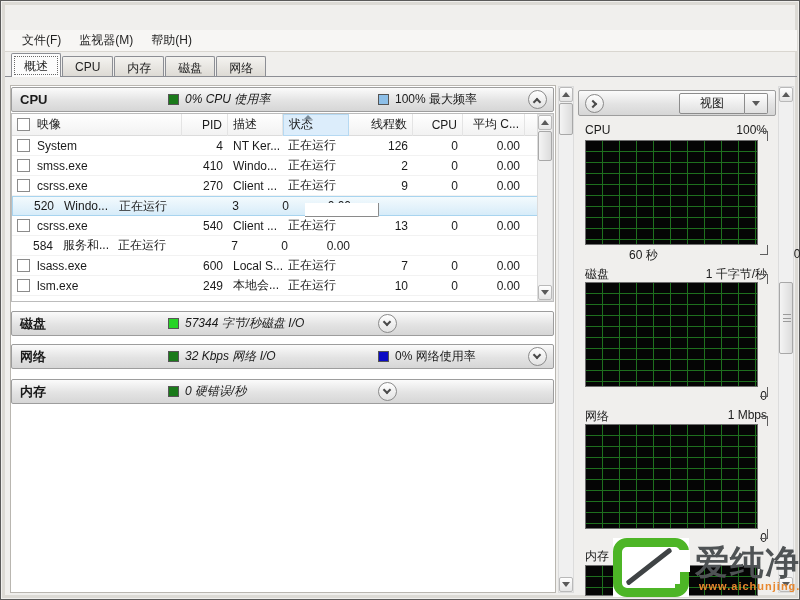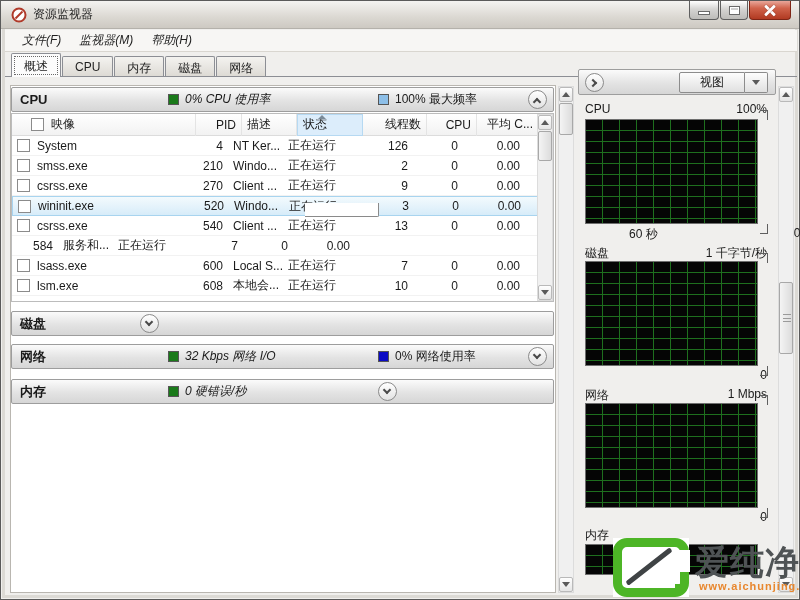--- a/index.html
+++ b/index.html
@@ -157,24 +157,6 @@
 <div class="window">
   <div class="frame"></div>
 
-  <div class="titlebar">
-    <svg class="app-icon" viewBox="0 0 16 16">
-      <circle cx="8" cy="8" r="6.5" fill="#fff" stroke="#b03a2a" stroke-width="2"></circle>
-      <line x1="4.5" y1="11.5" x2="11.5" y2="4.5" stroke="#b03a2a" stroke-width="2"></line>
-    </svg>
-    <span class="title-text">资源监视器</span>
-    <div class="caption-buttons">
-      <div class="cap-btn btn-min">
-          <div class="glyph-min"></div>
-        </div>
-      <div class="cap-btn btn-max">
-          <div class="glyph-max"></div>
-        </div>
-      <div class="cap-btn btn-close">
-          <div class="glyph-close"></div>
-        </div>
-    </div>
-  </div>
 
   <div class="menubar">
     <span class="menu-item">文件(F)</span>

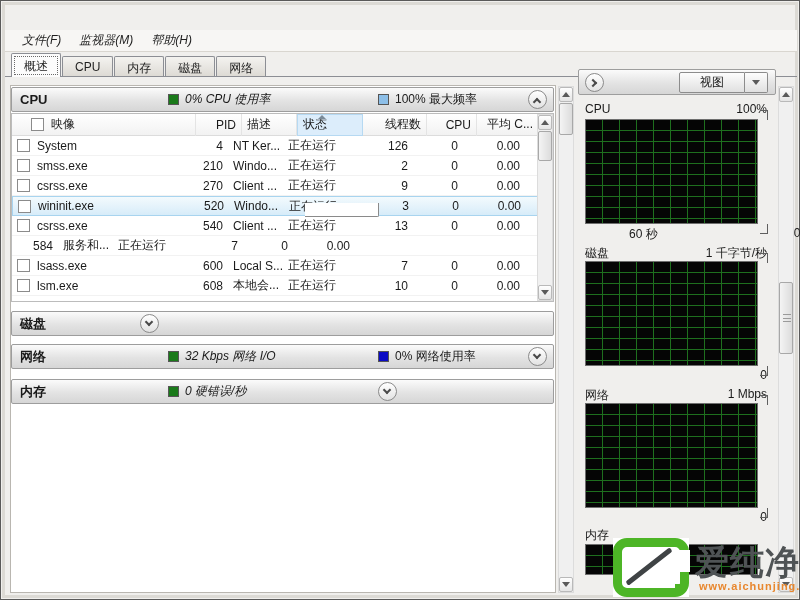--- a/index.html
+++ b/index.html
@@ -36,7 +36,7 @@
   
   .menubar { position:absolute; left:4px; top:29px; width:792px; height:22px;
     background:#f7f6f4; border-bottom:1px solid #d9d6d0; display:flex; align-items:center;
-    padding-left:8px;font-style:italic; }
+    padding-left:8px; }
   .menu-item { font-size:12px; color:#1f1f1f; padding:3px 9px; }
 
   

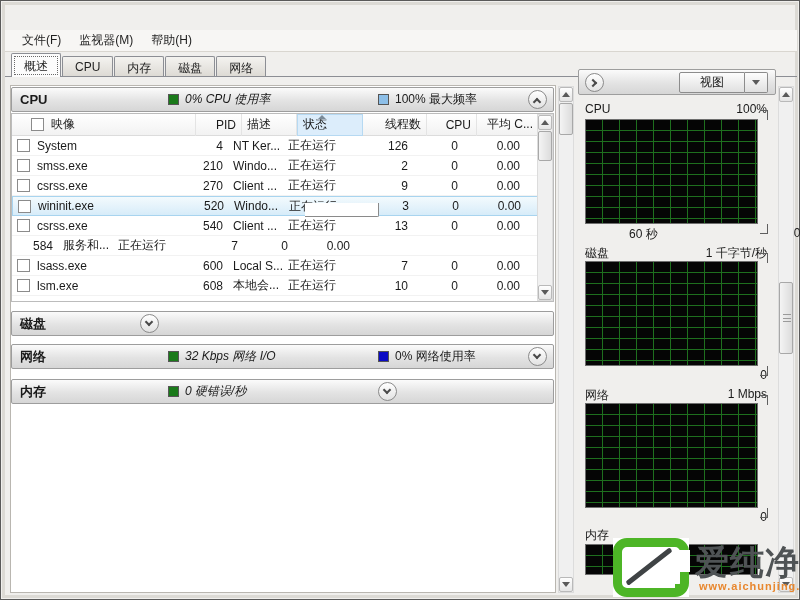--- a/index.html
+++ b/index.html
@@ -111,7 +111,7 @@
   .grip::after { content:""; position:absolute; left:0; top:3px; width:8px; height:1px; background:#9a9a9a; }
 
   
-  .right-panel { position:absolute; left:577px; top:67px; width:198px; height:508px; }
+  .right-panel { position:absolute; left:577px; top:88px; width:198px; height:508px; }
   .rp-toolbar { position:absolute; left:0; top:1px; width:198px; height:26px;
     background:linear-gradient(#fbfbfb,#e3e3e3 55%,#d6d6d6); border:1px solid #9d9d9d;
     border-radius:2px; }

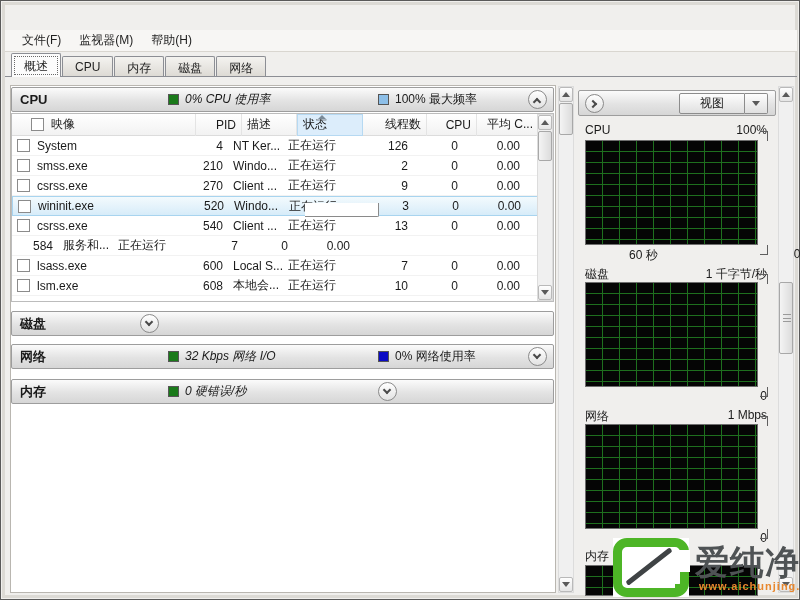--- a/index.html
+++ b/index.html
@@ -74,7 +74,7 @@
   .proc-table { position:absolute; left:10px; top:112px; width:543px; height:189px;
     border:1px solid #bcbcbc; background:#fff; font-size:12px; color:#1a1a1a; overflow:hidden; }
   .t-head { display:flex; height:22px; border-bottom:1px solid #dcdcdc;
-    background:linear-gradient(#ffffff,#f2f2f2); align-items:center;justify-content:center; }
+    background:linear-gradient(#ffffff,#f2f2f2); align-items:center; }
   .t-row { display:flex; height:20px; align-items:center; border-bottom:1px solid #f2f2f2; }
   .t-row.selected { background:linear-gradient(#f3fafd,#d7ecf9); border:1px solid #a8d4ef; }
   .cell { padding:0 5px; overflow:hidden; white-space:nowrap; }

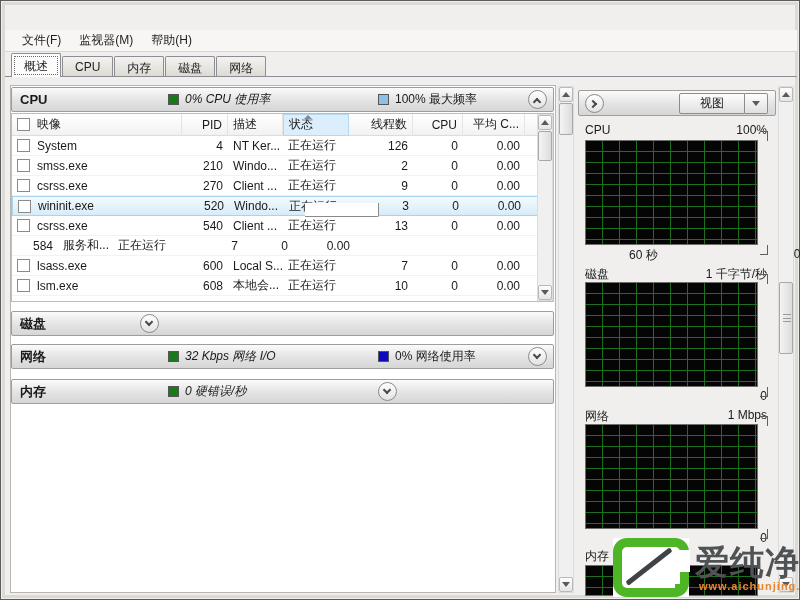--- a/index.html
+++ b/index.html
@@ -234,7 +234,7 @@
           <span class="checkbox"></span>
           <span>smss.exe</span>
         </div>
-      <div class="cell c1">210</div>
+      <div class="cell c1">410</div>
       <div class="cell c2">Windo...</div>
       <div class="cell c3">正在运行</div>
       <div class="cell c4">2</div>

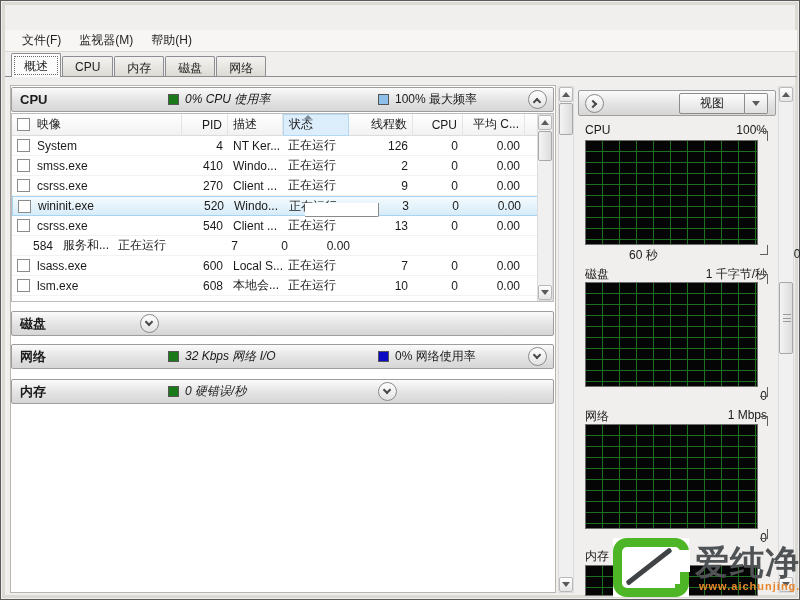--- a/index.html
+++ b/index.html
@@ -254,10 +254,6 @@
       <div class="cell c6">0.00</div>
     </div>
     <div class="t-row selected">
-      <div class="cell c0">
-          <span class="checkbox"></span>
-          <span>wininit.exe</span>
-        </div>
       <div class="cell c1">520</div>
       <div class="cell c2">Windo...</div>
       <div class="cell c3">正在运行</div>

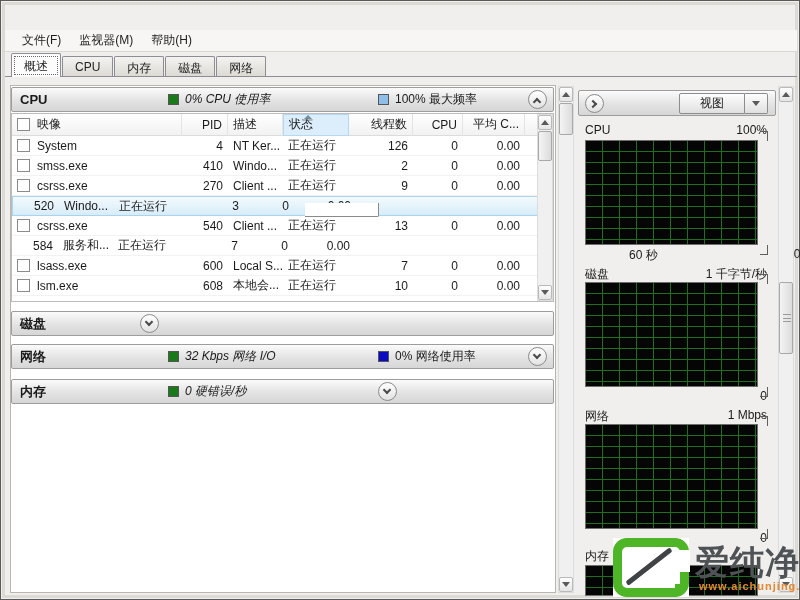--- a/index.html
+++ b/index.html
@@ -298,7 +298,7 @@
           <span class="checkbox"></span>
           <span>lsm.exe</span>
         </div>
-      <div class="cell c1">608</div>
+      <div class="cell c1">249</div>
       <div class="cell c2">本地会...</div>
       <div class="cell c3">正在运行</div>
       <div class="cell c4">10</div>

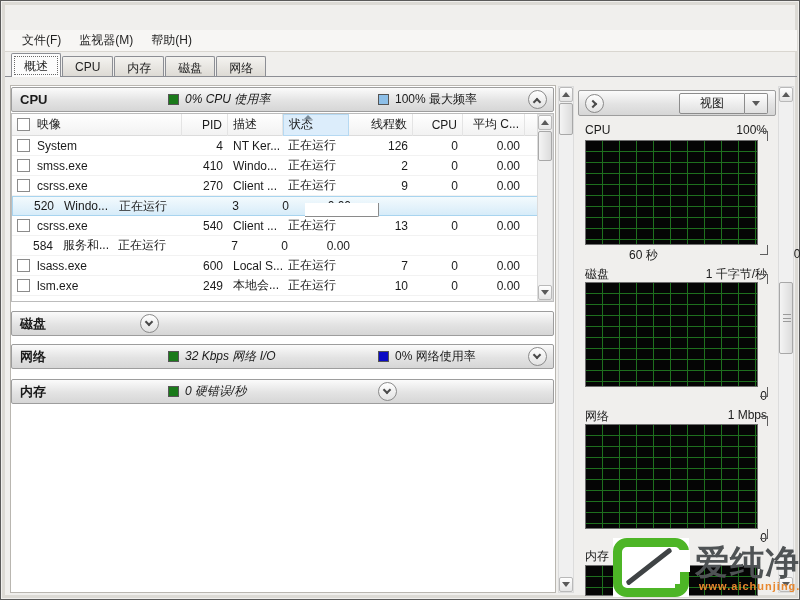--- a/index.html
+++ b/index.html
@@ -321,6 +321,10 @@
 
   <div class="section-bar" style="top:310px;">
     <span class="section-title">磁盘</span>
+    <span class="legend leg1">
+      <span class="sq" style="background:#27d427;"></span>
+      <span>57344 字节/秒磁盘 I/O</span>
+    </span>
     <span class="collapse-btn">
         <span class="chev down"></span>
       </span>

